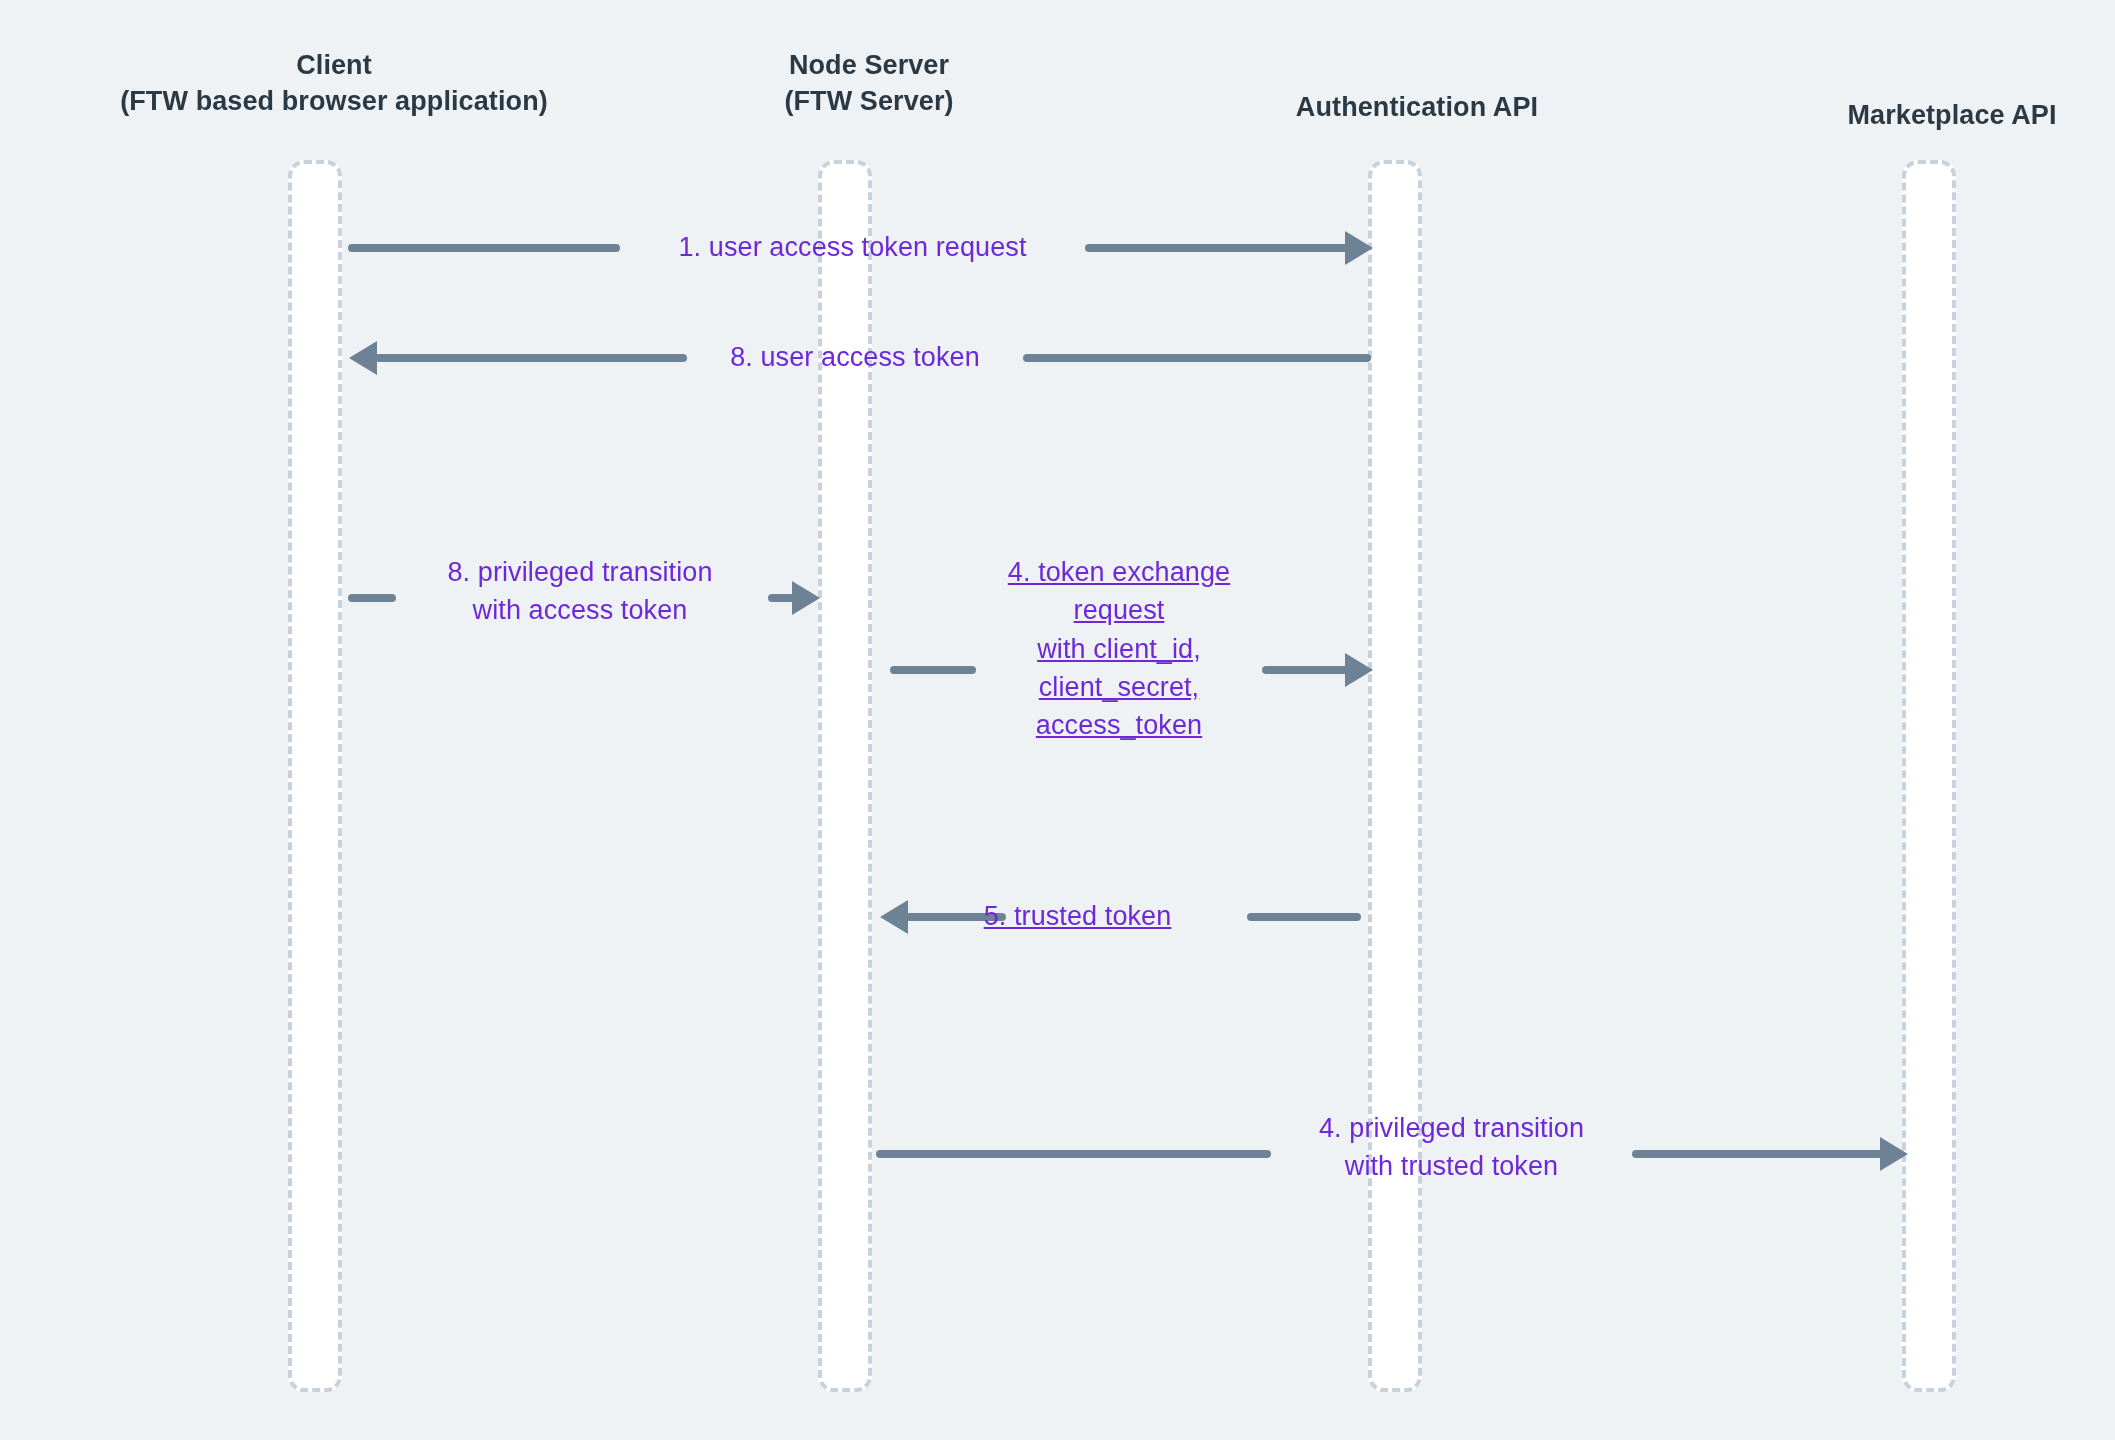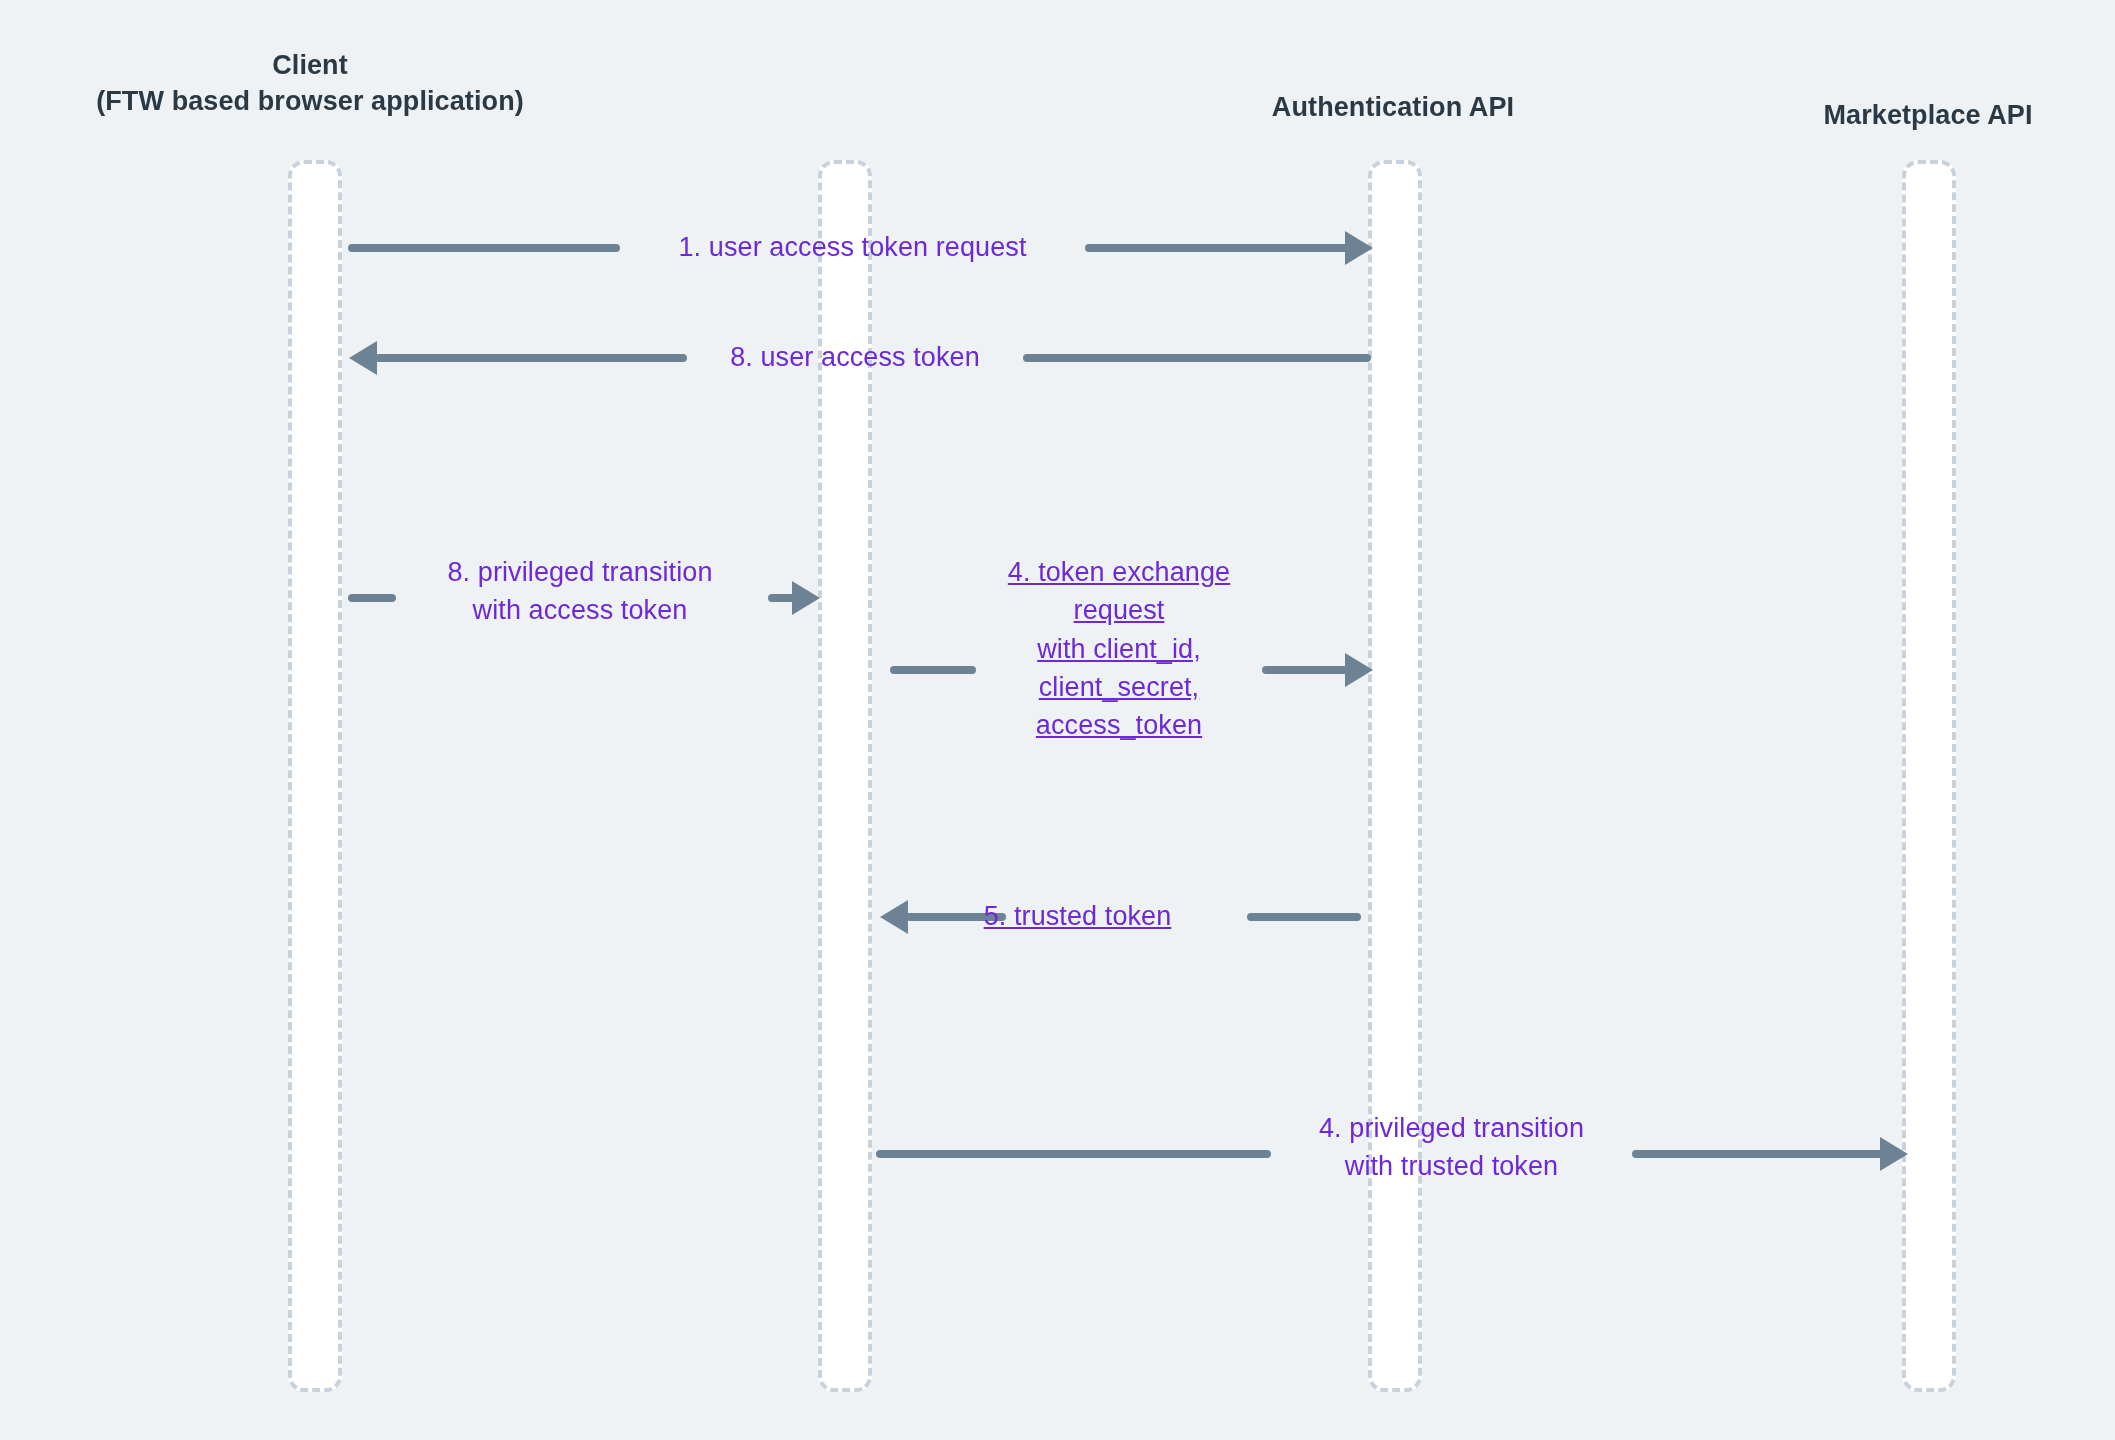--- a/index.html
+++ b/index.html
@@ -28,6 +28,7 @@
     line-height: 1.32;
     letter-spacing: 0.1px;
     white-space: pre-line;
+    margin-left: 24px;
   }
 
   

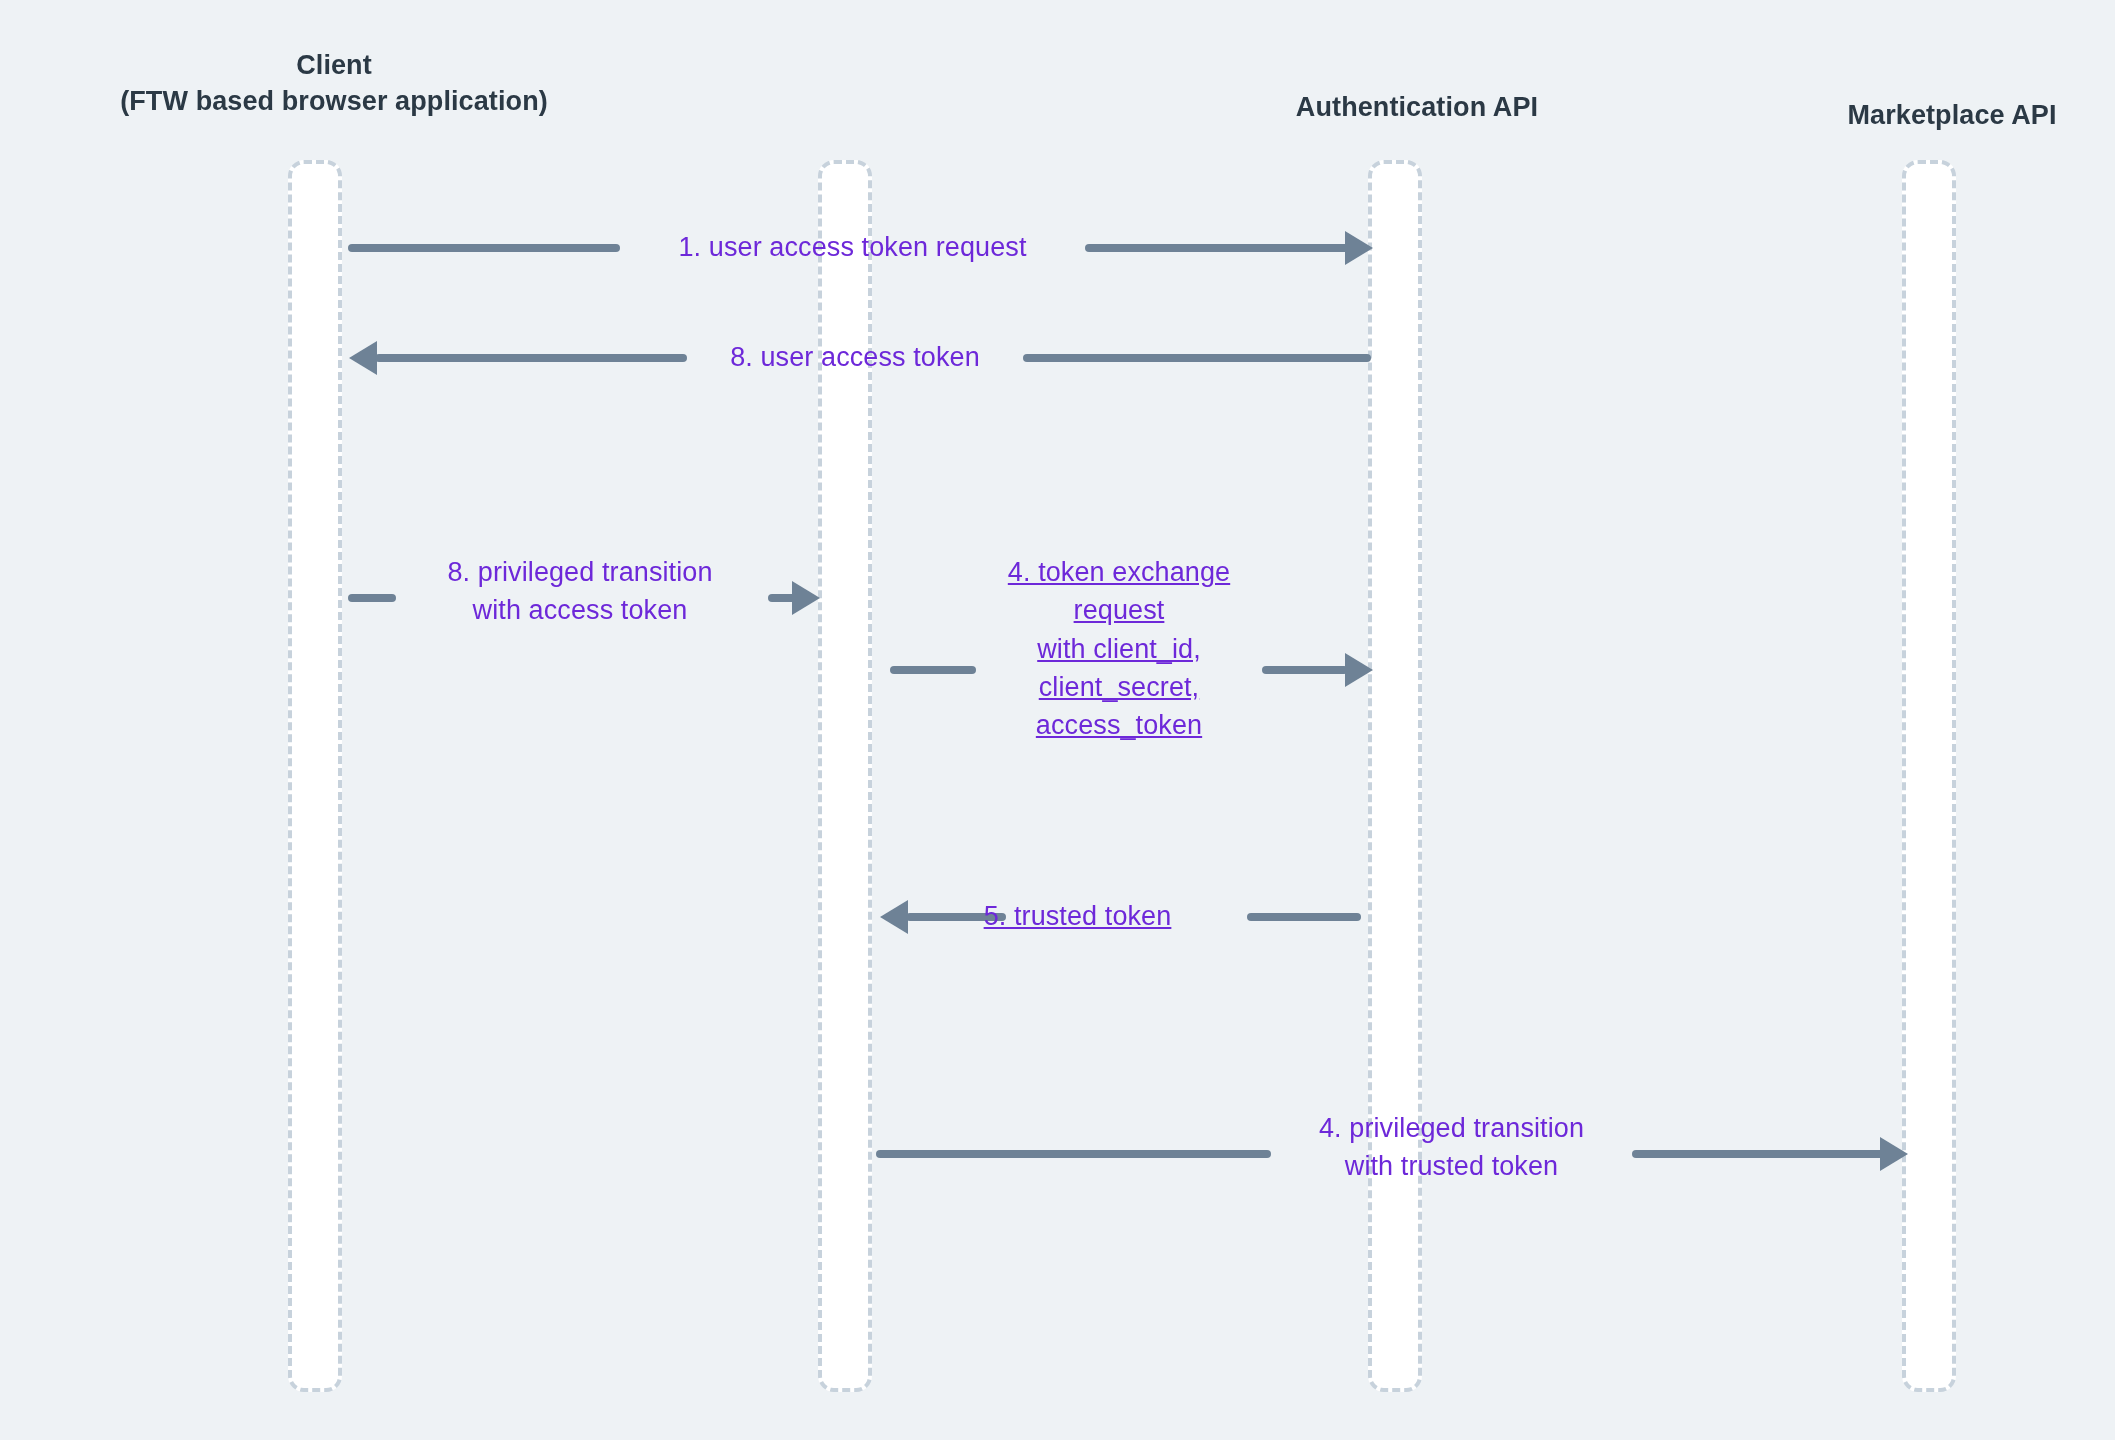--- a/index.html
+++ b/index.html
@@ -81,6 +81,8 @@
   <div class="participant-header" style="left:0px; top:48px; width:620px;">Client
 (FTW based browser application)</div>
 
+  <div class="participant-header" style="left:605px; top:48px; width:480px;">Node Server
+(FTW Server)</div>
 
   <div class="participant-header" style="left:1143px; top:90px; width:500px;">Authentication API</div>
 

